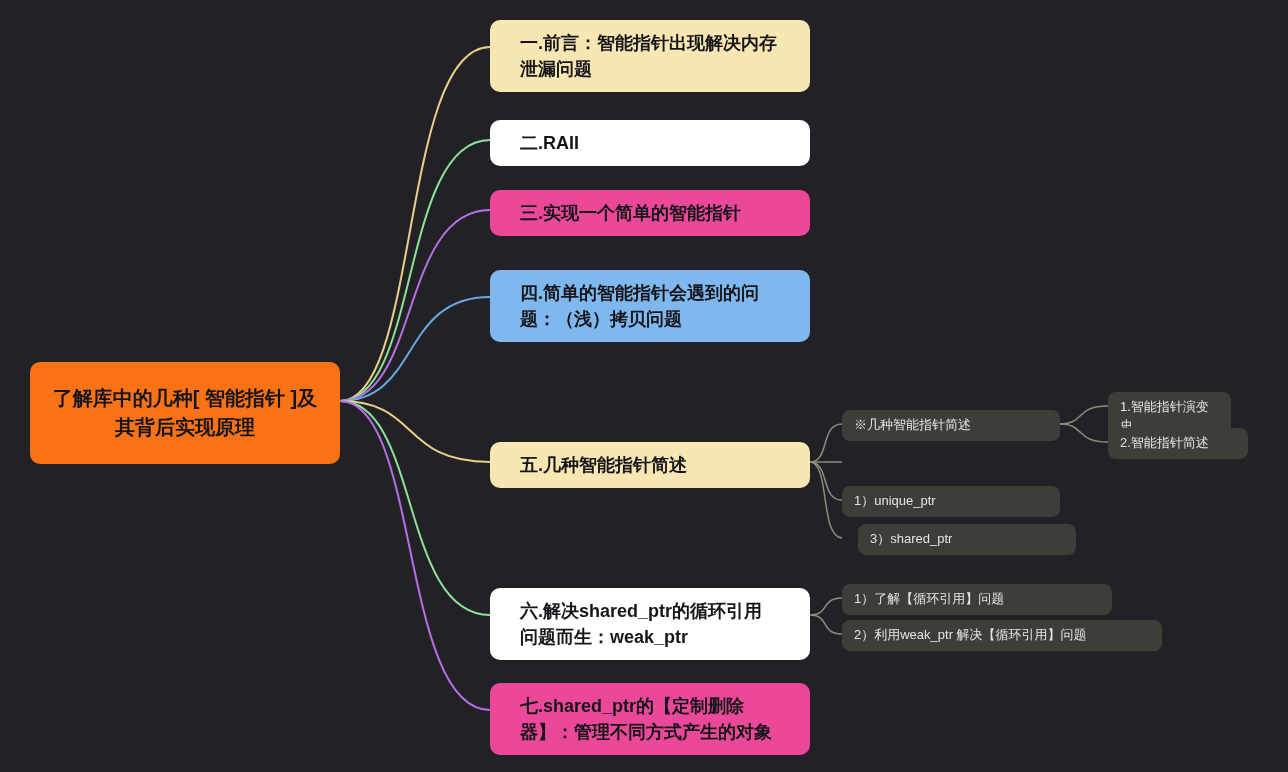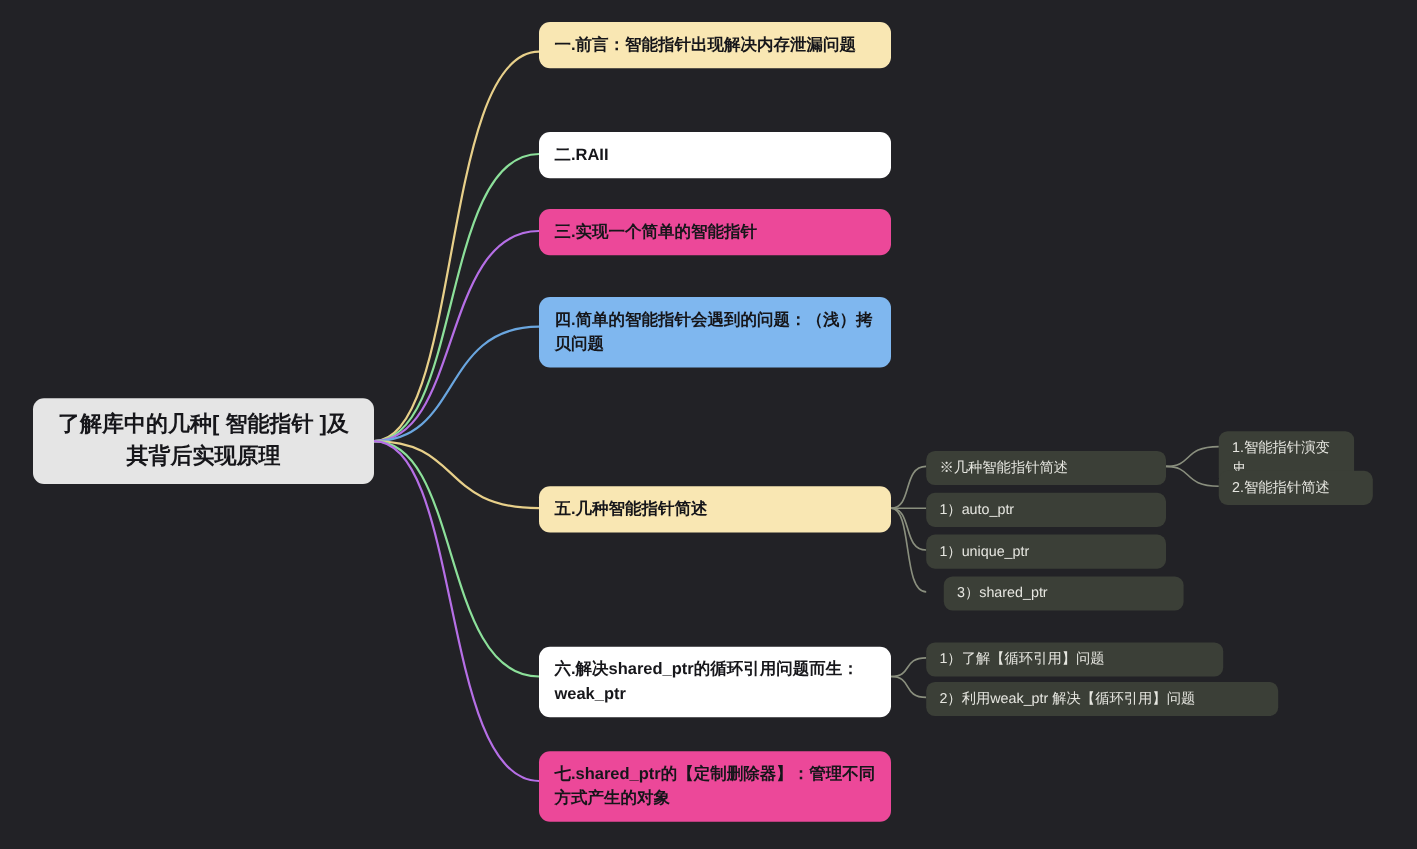--- a/index.html
+++ b/index.html
@@ -6,7 +6,7 @@
   html, body { width: 1288px; height: 772px; background: #222226; font-family: "Microsoft YaHei", "PingFang SC", sans-serif; overflow: hidden; }
   .canvas { position: relative; width: 1288px; height: 772px; }
   svg.connectors { position: absolute; left: 0; top: 0; width: 1288px; height: 772px; pointer-events: none; }
-  .node { position: absolute; border-radius: 10px; padding: 10px 14px; font-size: 15px; font-weight: 600; color: #16161a; line-height: 1.45; }
+  .node { position: absolute; border-radius: 10px; padding: 10px 30px; font-size: 18px; font-weight: 600; color: #16161a; line-height: 1.45; }
   .root { background: #e5e5e5; font-size: 20px; font-weight: 700; width: 310px; text-align: center; padding: 10px 18px; }
   .c-beige  { background: #f9e7b3; }
   .c-green  { background: #ffffff; }

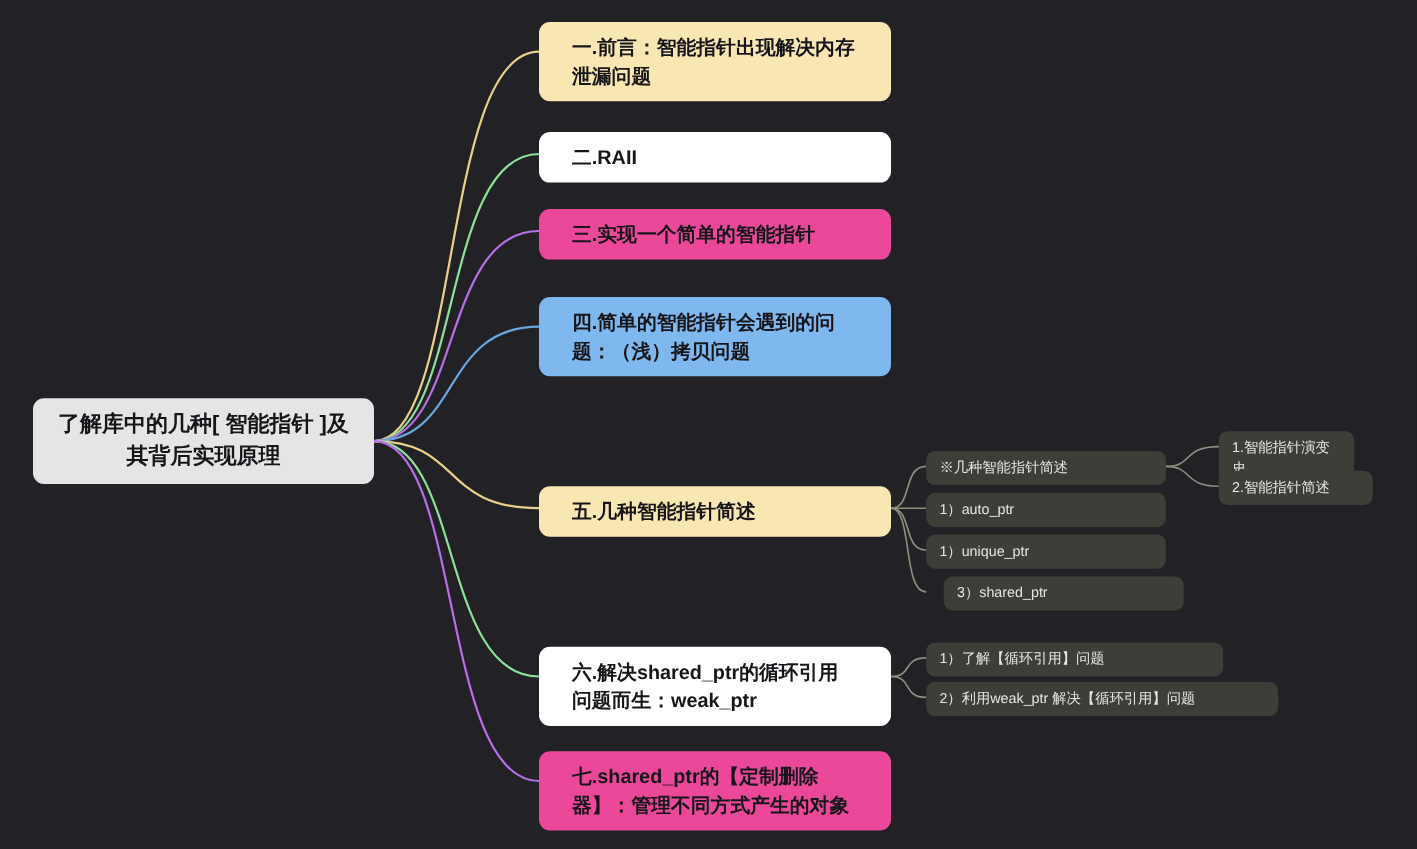--- a/index.html
+++ b/index.html
@@ -7,7 +7,7 @@
   .canvas { position: relative; width: 1288px; height: 772px; }
   svg.connectors { position: absolute; left: 0; top: 0; width: 1288px; height: 772px; pointer-events: none; }
   .node { position: absolute; border-radius: 10px; padding: 10px 30px; font-size: 18px; font-weight: 600; color: #16161a; line-height: 1.45; }
-  .root { background: #e5e5e5; font-size: 20px; font-weight: 700; width: 310px; text-align: center; padding: 10px 18px; }
+  .root { background: #f97316; font-size: 20px; font-weight: 700; width: 310px; text-align: center; padding: 22px 18px; }
   .c-beige  { background: #f9e7b3; }
   .c-green  { background: #ffffff; }
   .c-purple { background: #ec4899; }

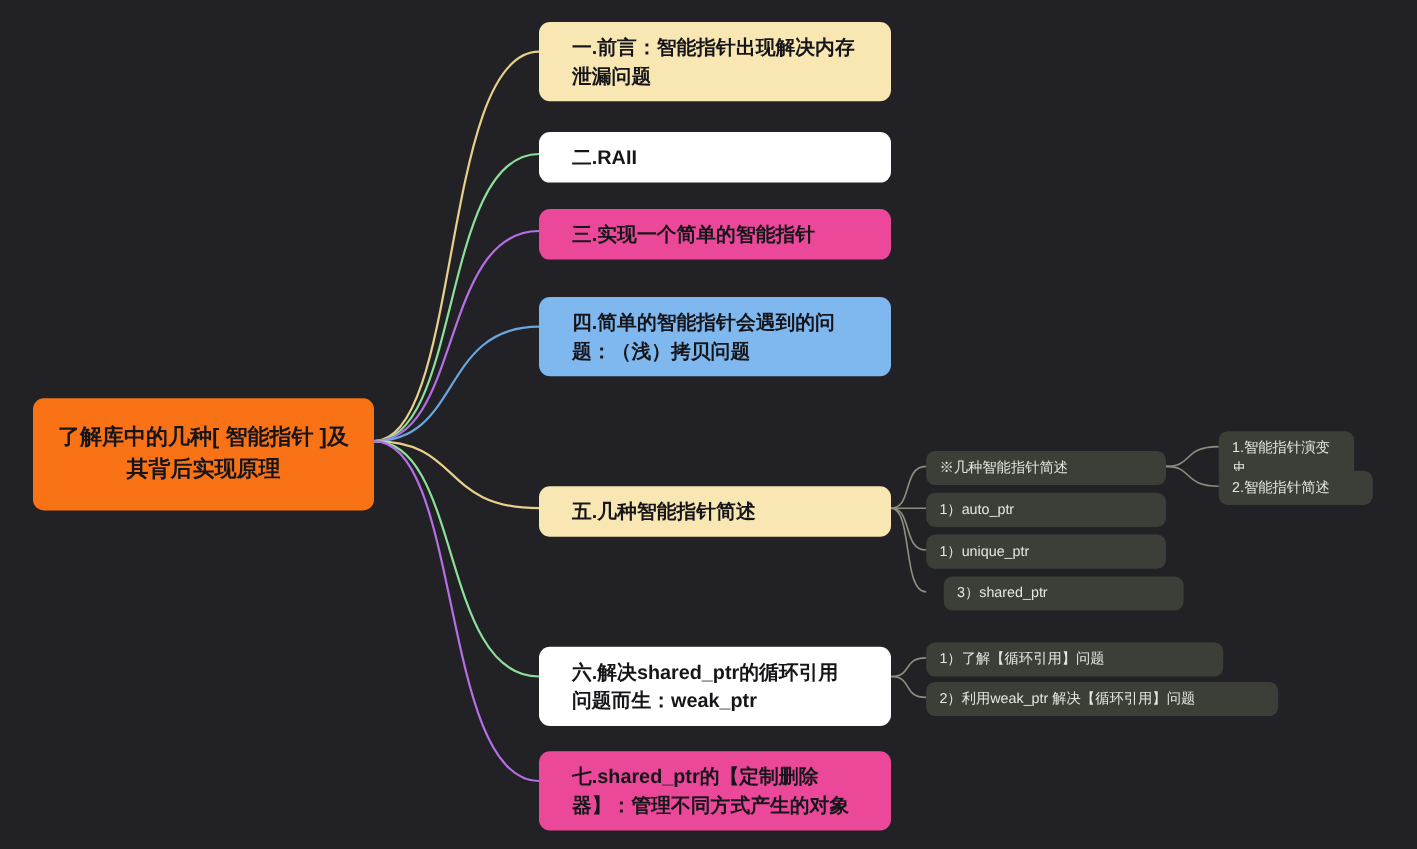--- a/index.html
+++ b/index.html
@@ -69,9 +69,6 @@
   <div class="node sub" style="left:842px; top:410px; width:218px;">
     <span>※几种智能指针简述</span>
   </div>
-  <div class="node sub" style="left:842px; top:448px; width:218px;">
-    <span>1）auto_ptr</span>
-  </div>
   <div class="node sub" style="left:842px; top:486px; width:218px;">
     <span>1）unique_ptr</span>
   </div>

